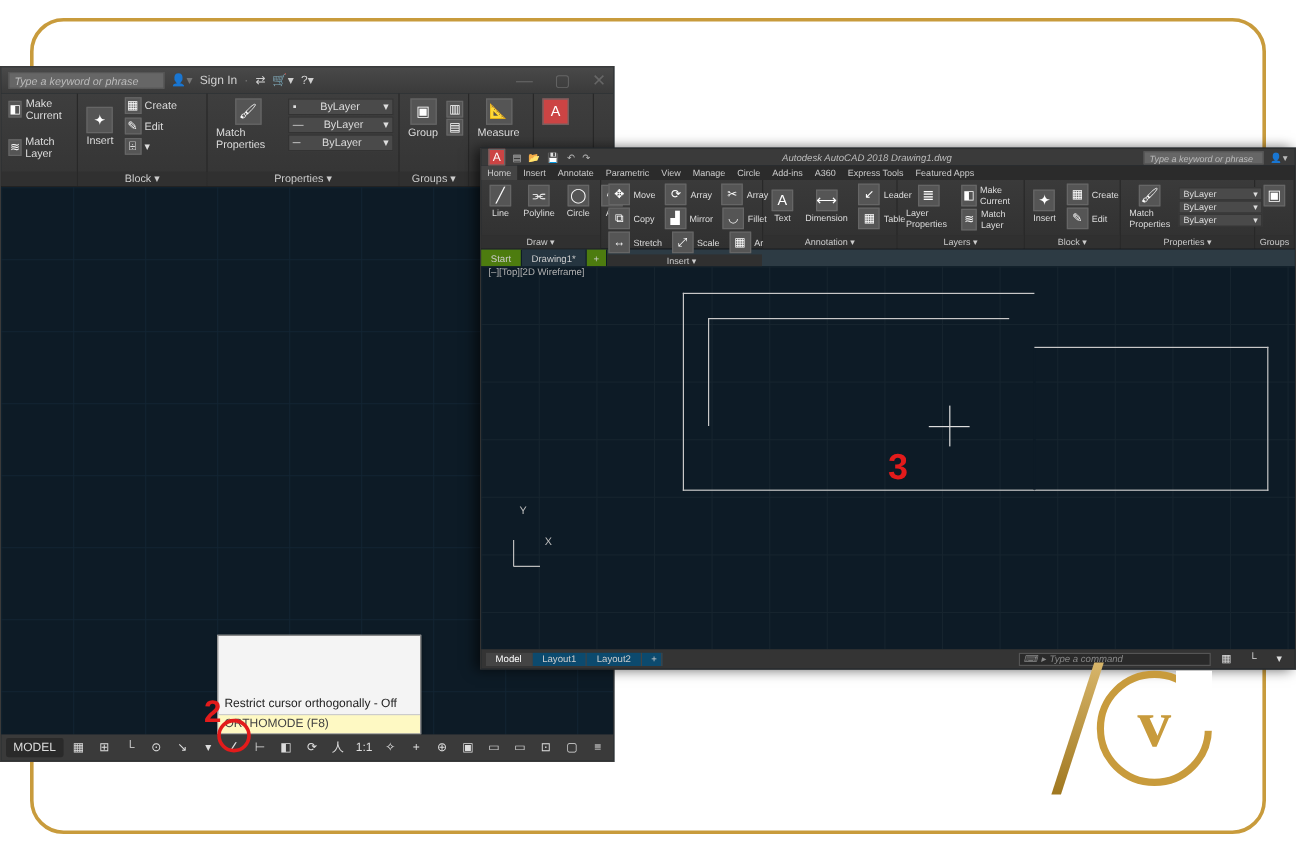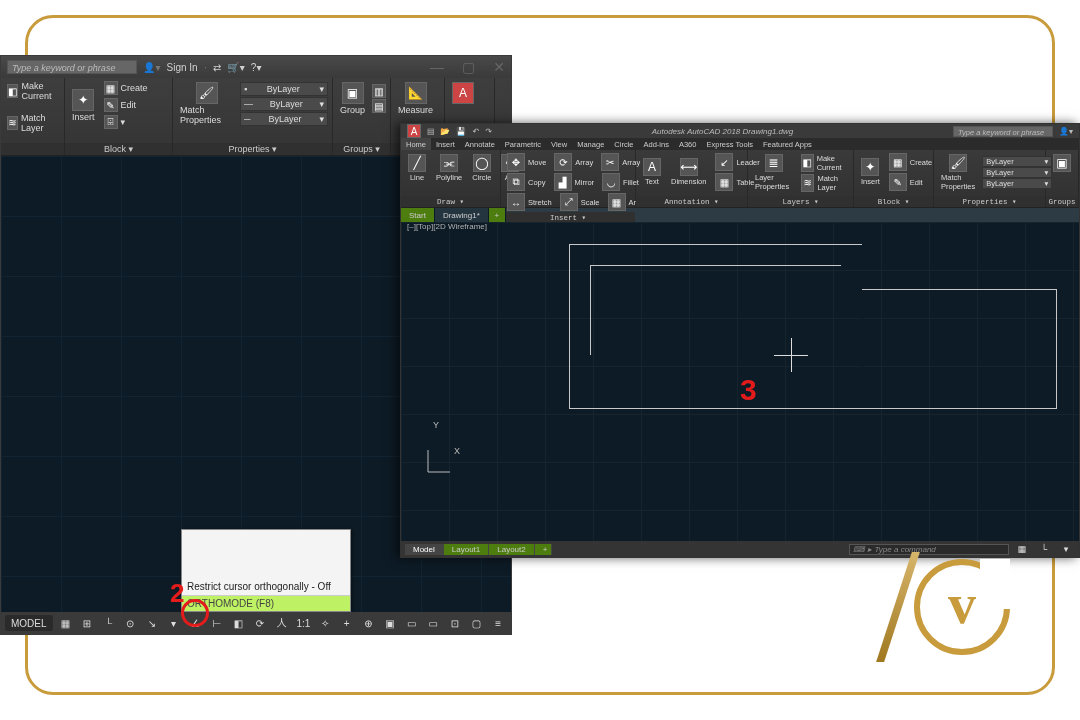--- a/index.html
+++ b/index.html
@@ -105,7 +105,7 @@
     height: 58px; background: linear-gradient(#3a3a3a,#303030); display: flex;
     border-bottom: 1px solid #222;
   }
-  .ribR .panel .label { font-size: 7.5px; font-family: Liberation Mono, monospace; }
+  .ribR .panel .label { font-size: 7.5px; }
   .ribR .ico { width: 18px; height: 18px; }
   .ribR .sbtn, .ribR .bbtn { font-size: 7.5px; }
   .ribR .combo { width: 70px; height:11px; font-size:7.5px; line-height:10px; }

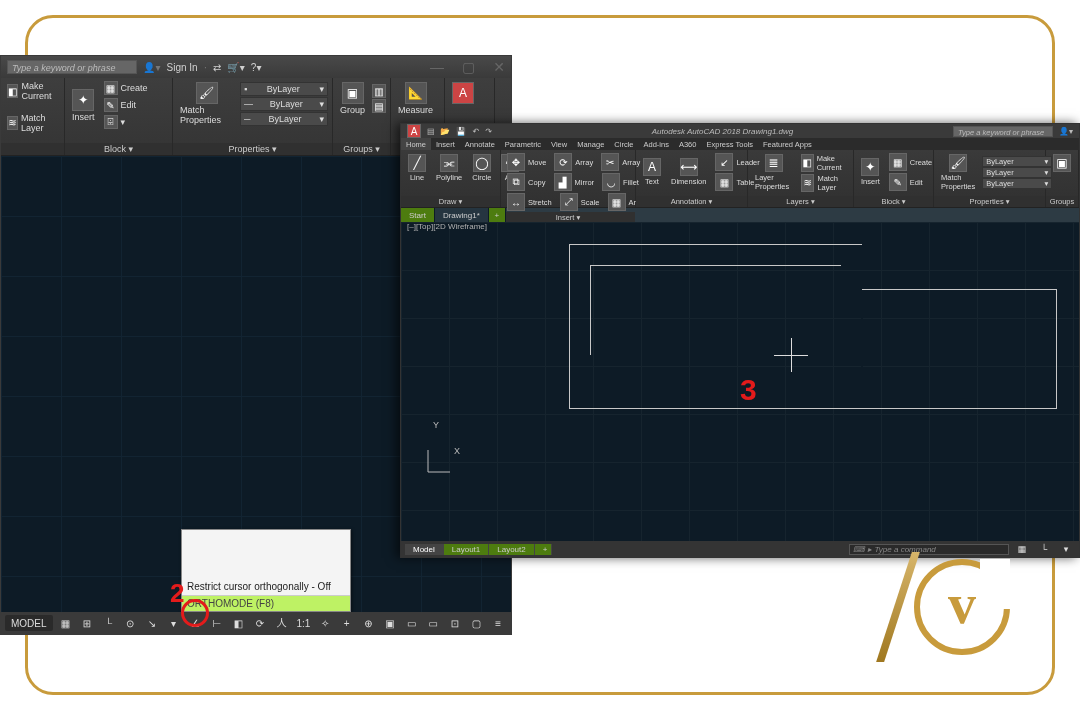--- a/index.html
+++ b/index.html
@@ -148,7 +148,7 @@
     background:#343434; display:flex; align-items:center; gap:4px; padding:0 4px;
   }
   .layoutTabs { display:flex; gap:0; font-size:8px; }
-  .ltab { padding:1px 8px; background:#4d7c0f; color:#ccc; border-right:1px solid #444;}
+  .ltab { padding:1px 8px; background:#0c4a6e; color:#ccc; border-right:1px solid #444;}
   .ltab.active { background:#444; color:#fff; }
   .cmd {
     margin-left:auto; width:160px; height:11px; background:#2a2a2a;

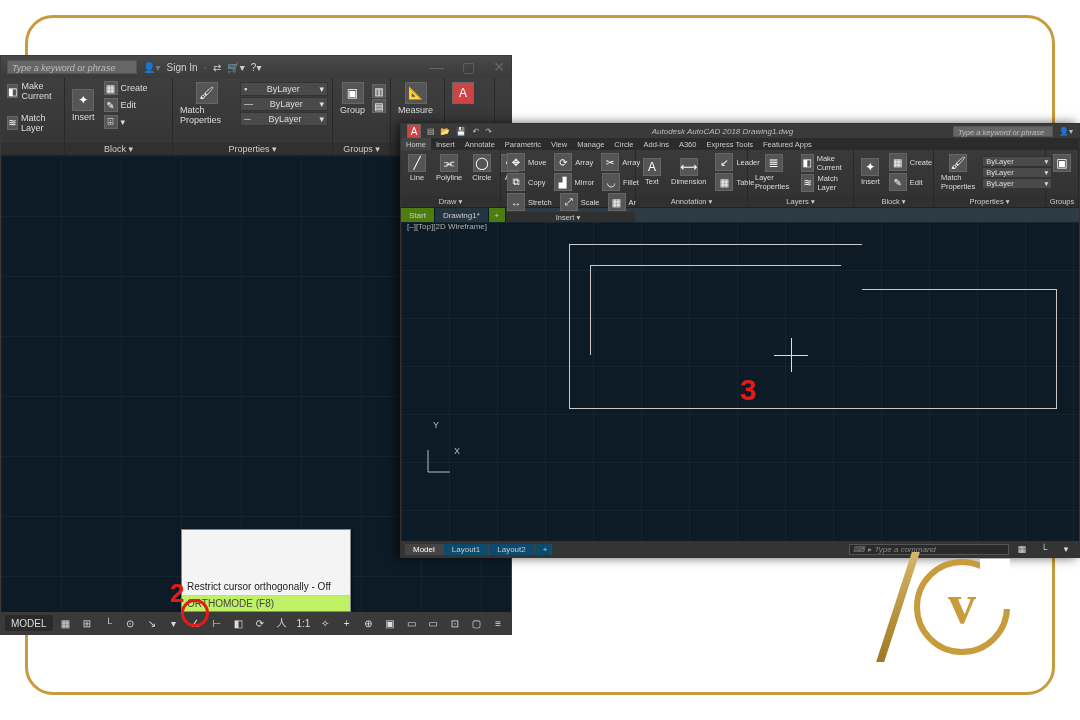--- a/index.html
+++ b/index.html
@@ -83,7 +83,7 @@
     font-size: 10px; width: 170px; box-shadow: 1px 1px 3px rgba(0,0,0,.5);
   }
   .tooltip .t1 { padding: 3px 5px; margin-top: 48px; }
-  .tooltip .t2 { padding: 2px 5px; border-top: 1px solid #ccc; color: #444; background:#bef264; }
+  .tooltip .t2 { padding: 2px 5px; border-top: 1px solid #ccc; color: #444; background:#fef9c3; }
 
   
   .winR {

